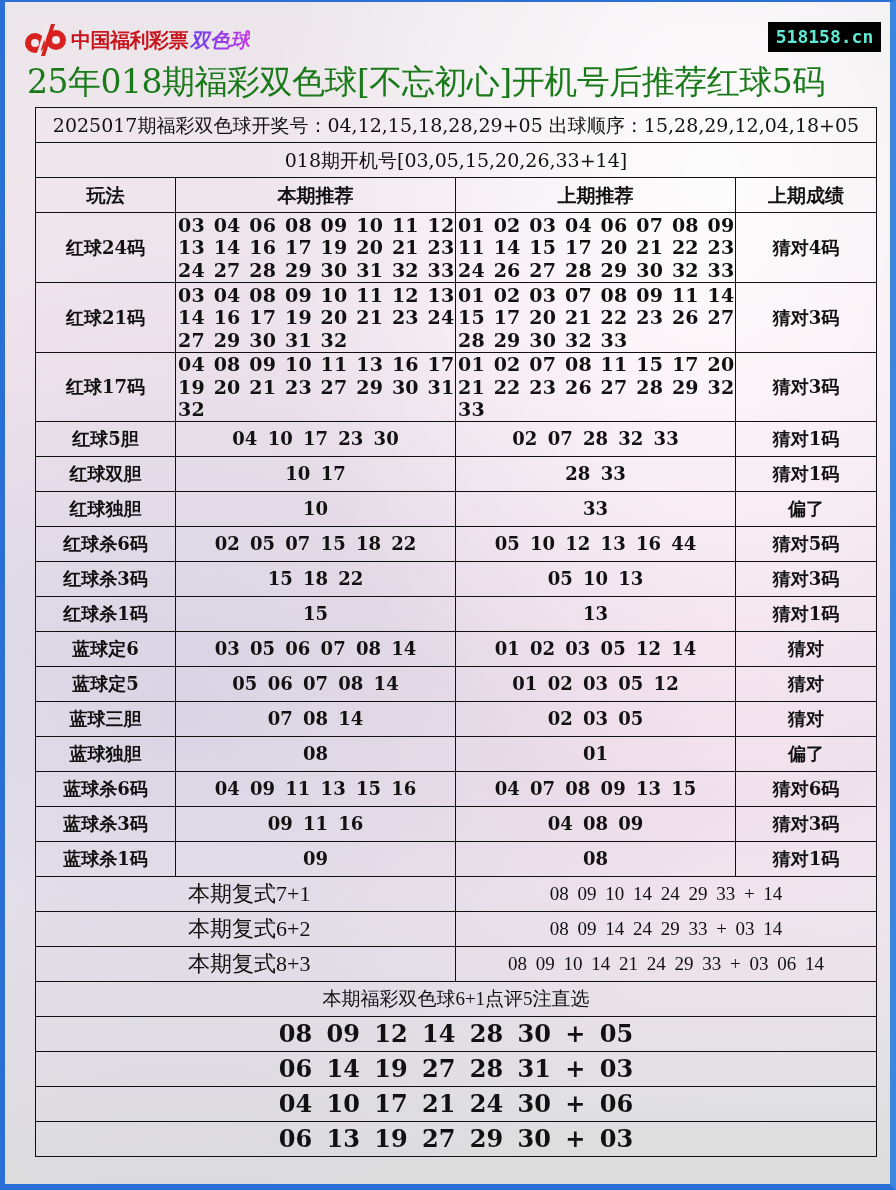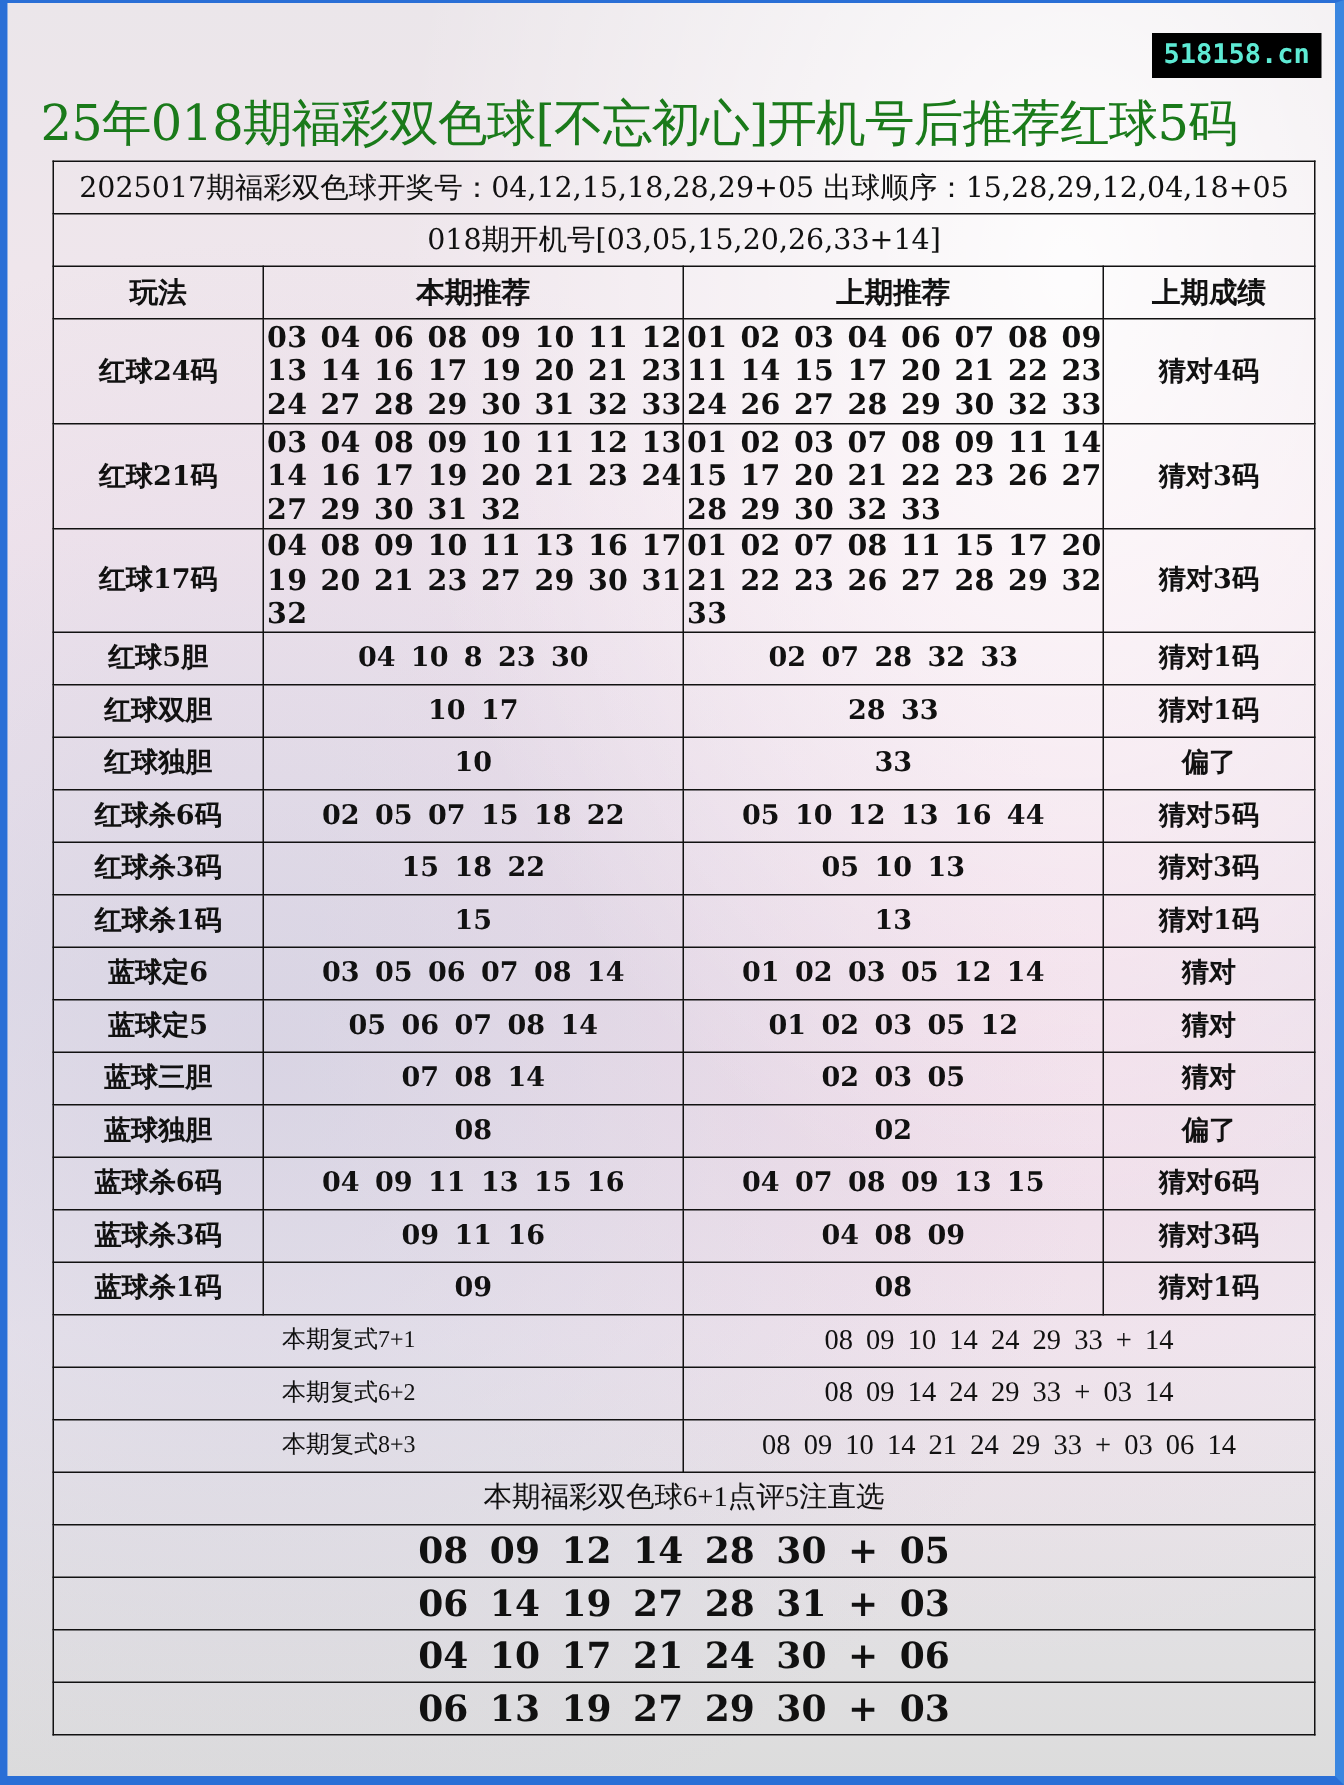--- a/index.html
+++ b/index.html
@@ -78,6 +78,18 @@
 
 <div class="frame">
 
+  <div class="logo">
+    <svg class="logo-mark" viewBox="0 0 46 36">
+      <circle cx="12" cy="21" r="10" fill="#d8201f"></circle>
+      <circle cx="12" cy="21" r="4" fill="#f3e9ee"></circle>
+      <circle cx="33" cy="18" r="10" fill="#d8201f"></circle>
+      <circle cx="33" cy="18" r="4" fill="#f3e9ee"></circle>
+      <path d="M18 34 L28 2 L32 2 L22 34 Z" fill="#d8201f"></path>
+      <path d="M13 34 L23 2 L26 2 L16 34 Z" fill="#f3e9ee"></path>
+    </svg>
+    <span class="logo-text">中国福利彩票</span>
+    <span class="logo-text2">双色球</span>
+  </div>
 
   <div class="site-badge">518158.cn</div>
 

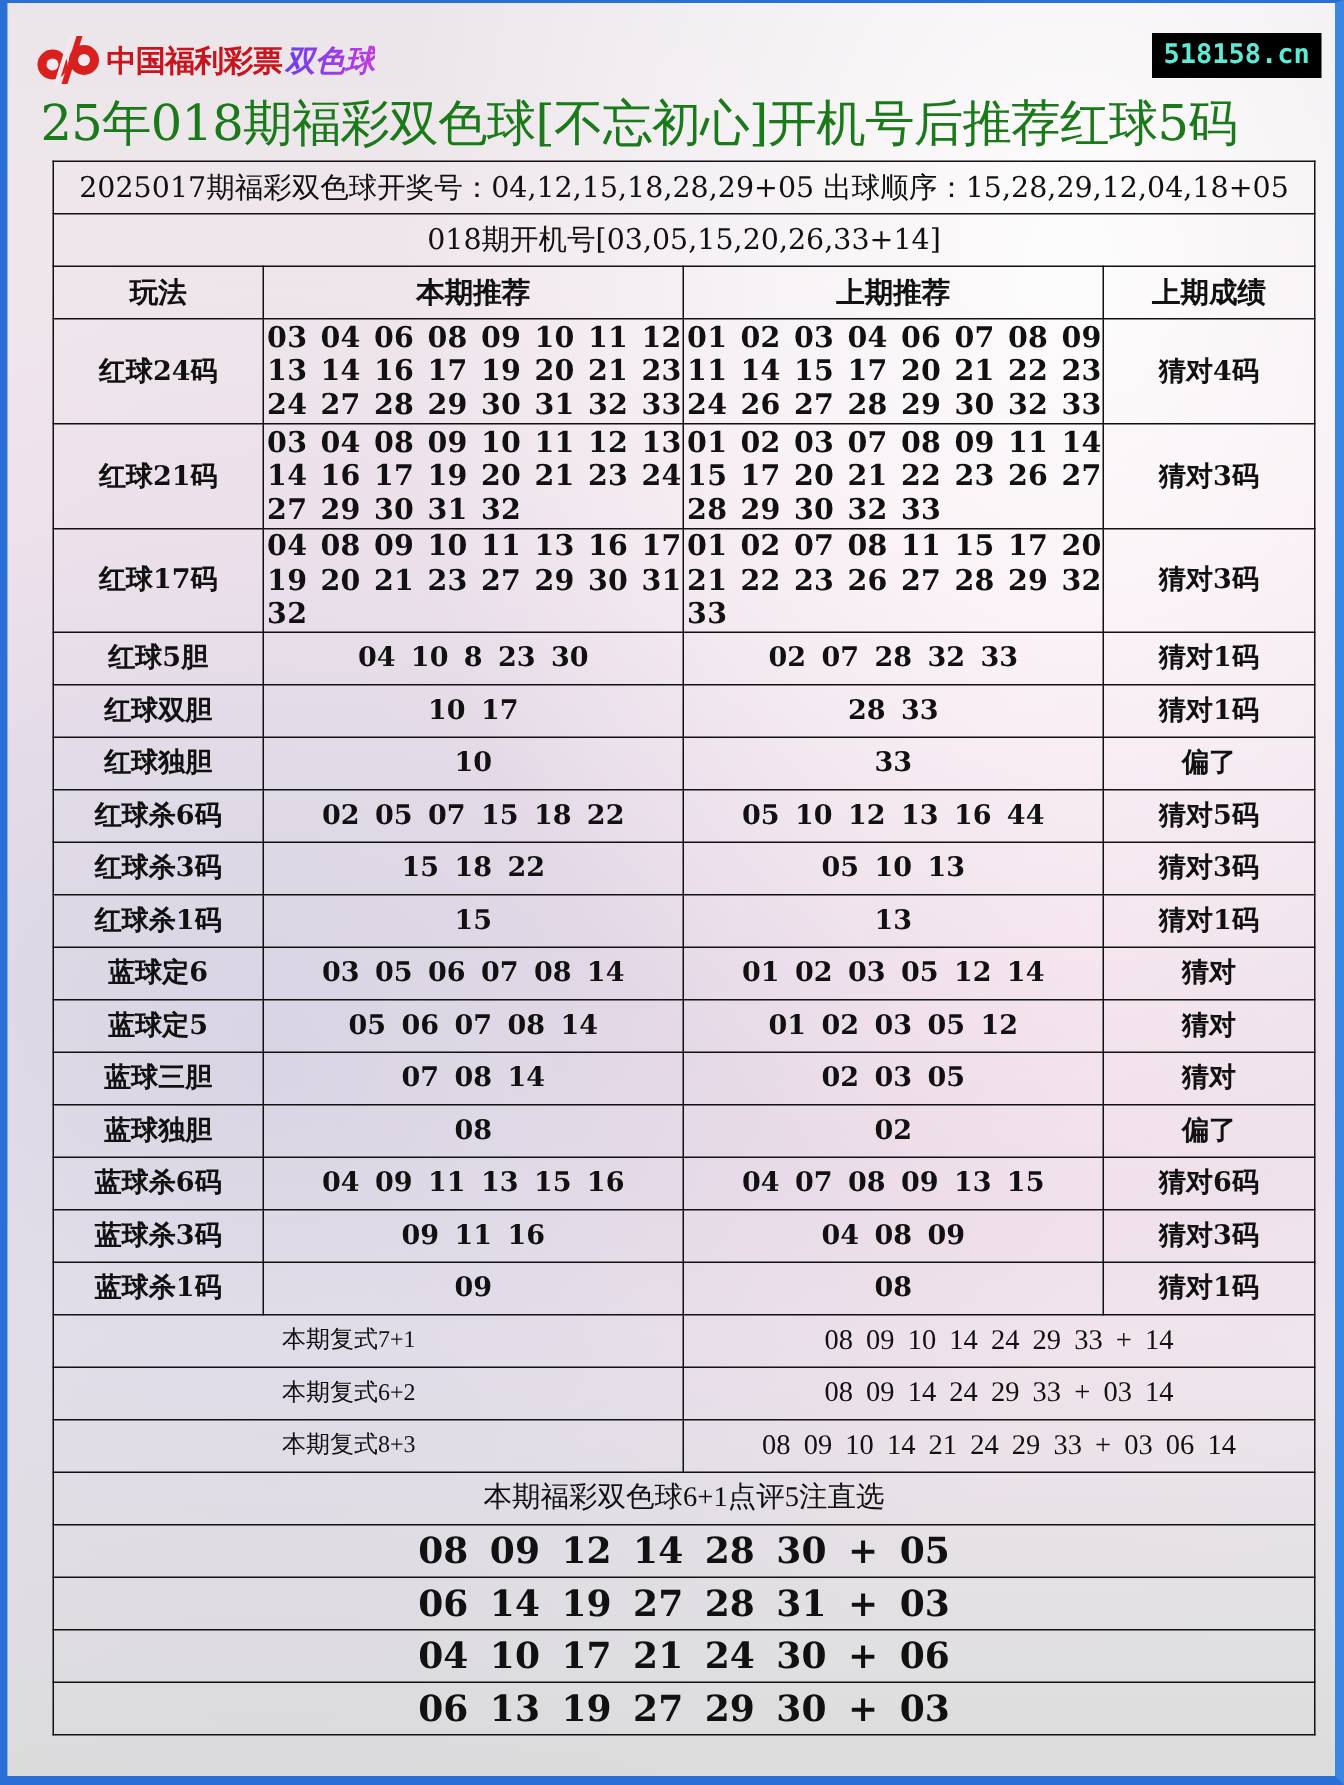--- a/index.html
+++ b/index.html
@@ -137,7 +137,7 @@
 
       <tr>
         <td class="bold">红球5胆</td>
-        <td class="nums">04 10 8 23 30</td>
+        <td class="nums">04 10 17 23 30</td>
         <td class="nums">02 07 28 32 33</td>
         <td class="bold">猜对1码</td>
       </tr>

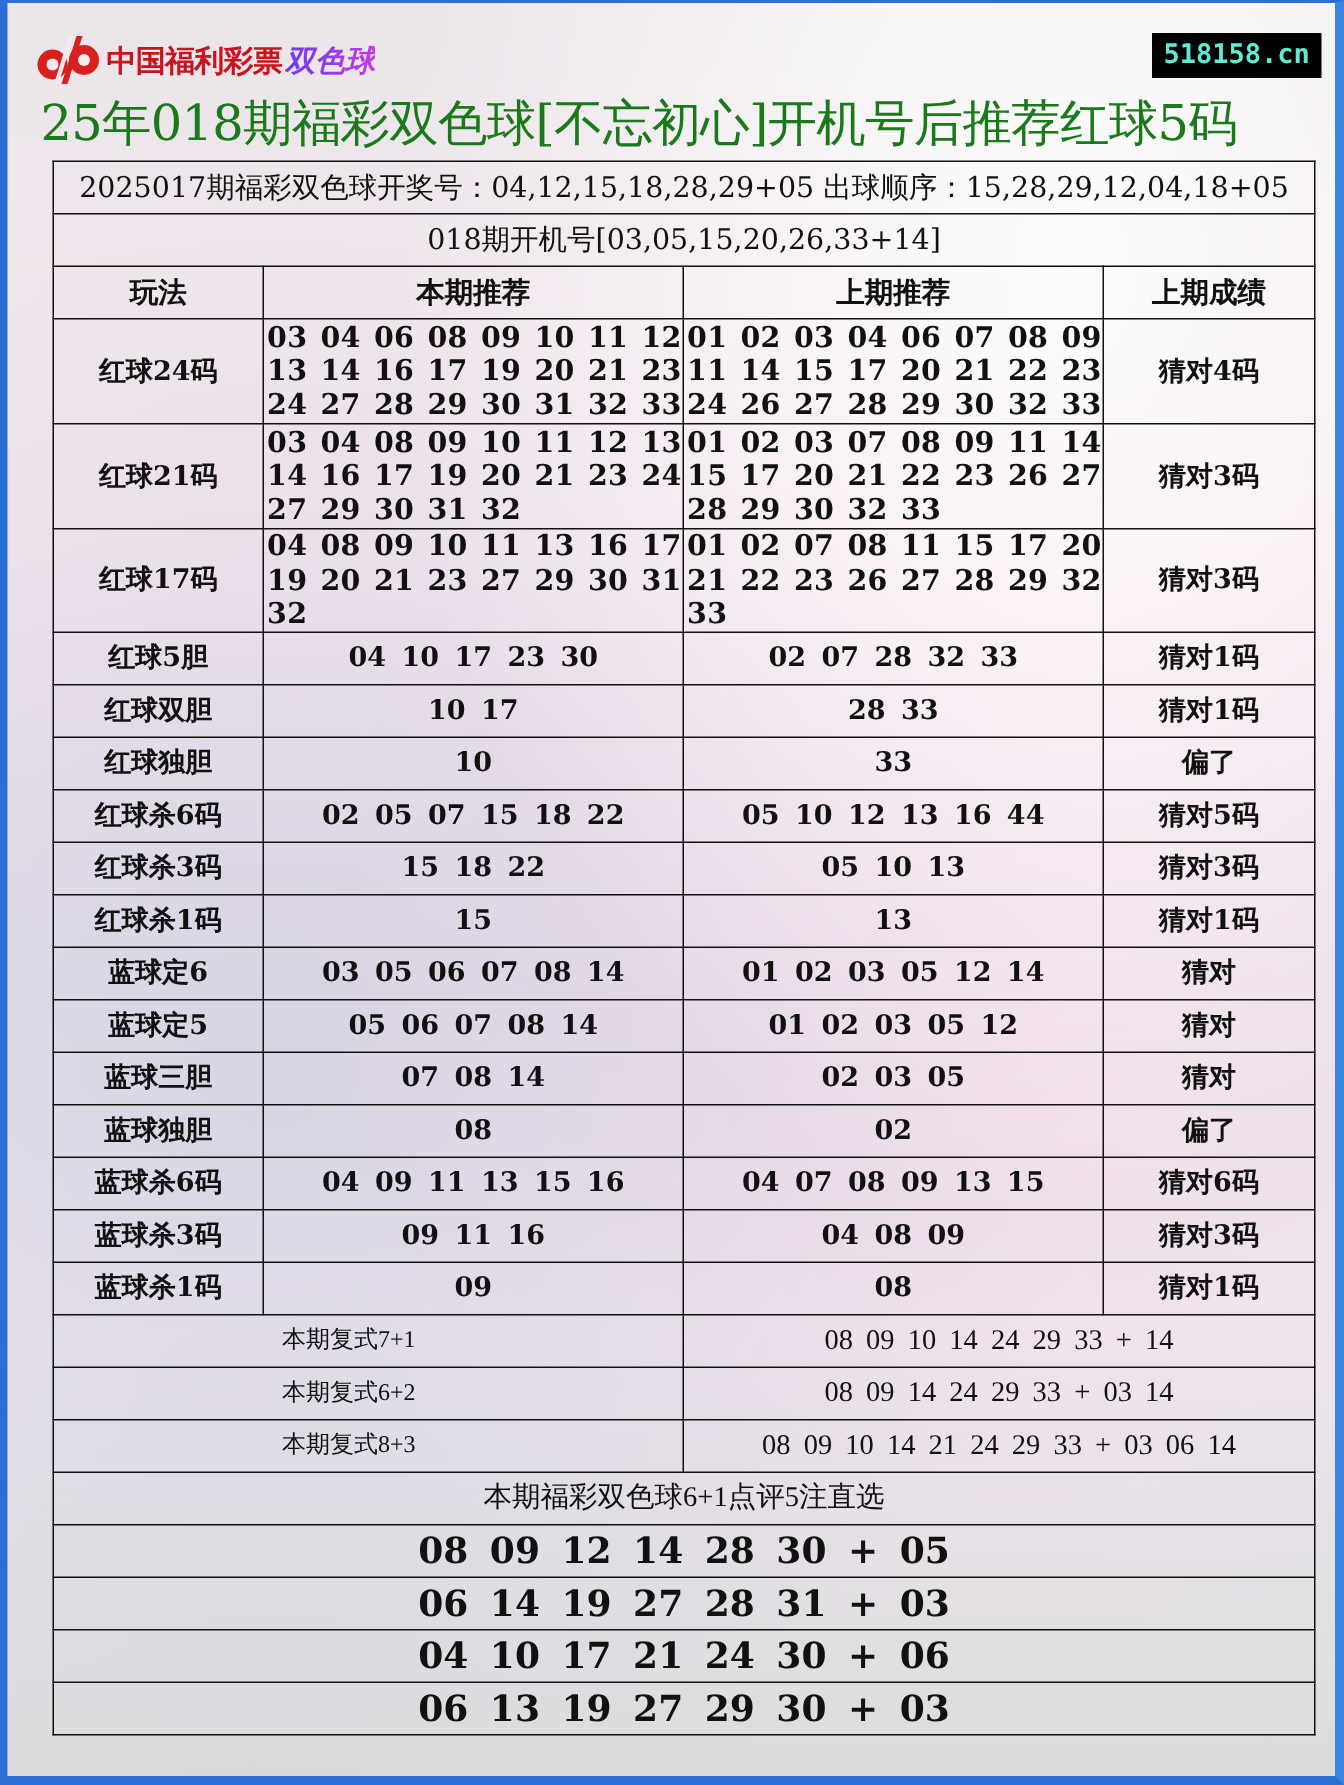--- a/index.html
+++ b/index.html
@@ -192,7 +192,7 @@
       <tr>
         <td class="bold">蓝球独胆</td>
         <td class="nums">08</td>
-        <td class="nums">02</td>
+        <td class="nums">01</td>
         <td class="bold">偏了</td>
       </tr>
       <tr>

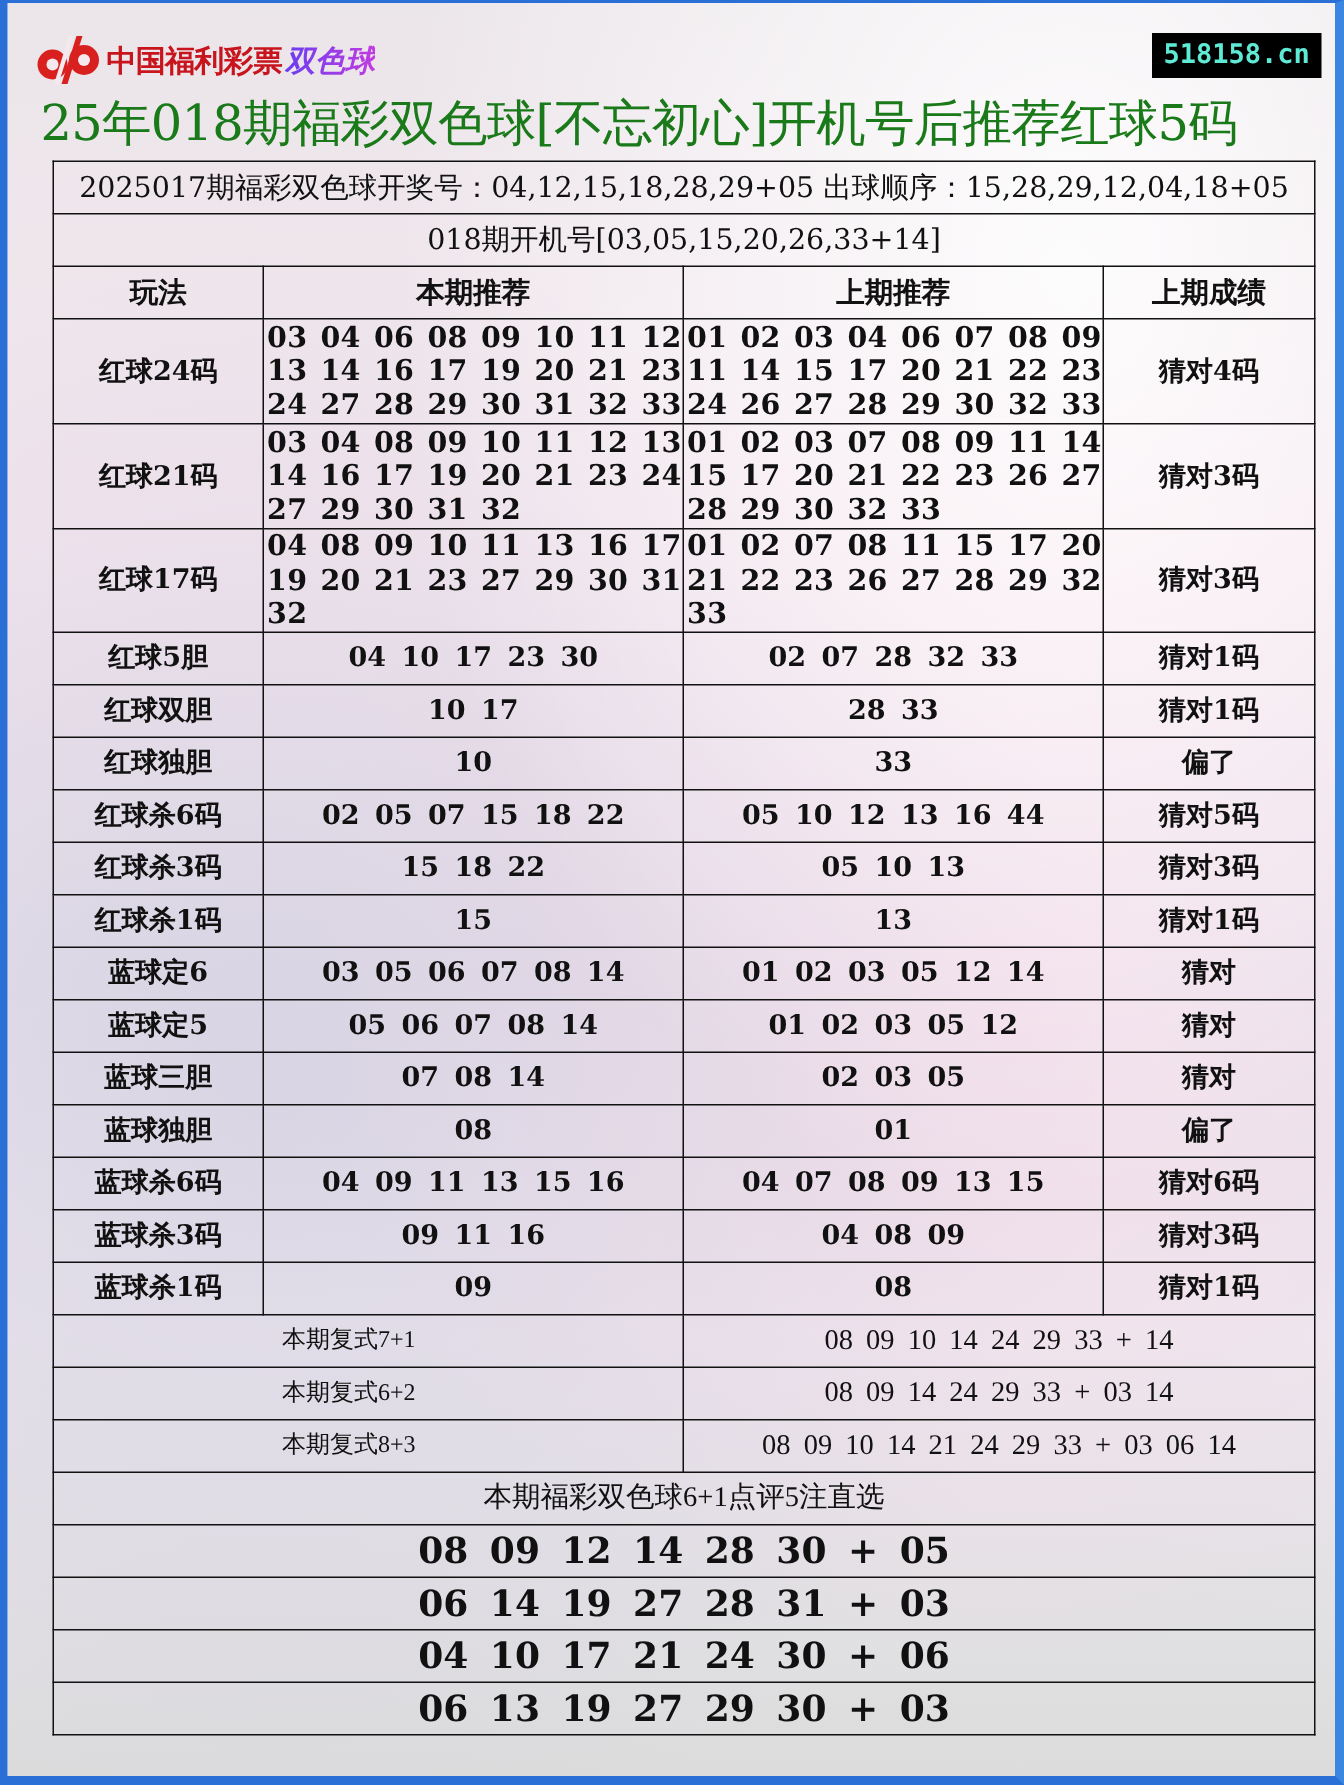--- a/index.html
+++ b/index.html
@@ -68,7 +68,7 @@
   }
   td.bold { font-weight: bold; }
   .nums { font-weight: bold; word-spacing: 4px; }
-  .compound-label { text-align: left !important; padding-left: 152px !important; font-family: "Liberation Serif", serif; font-size: 16px; }
+  .compound-label { text-align: left !important; padding-left: 152px !important; font-family: "Liberation Serif", serif; font-size: 22px; }
   .compound-val { font-family: "Liberation Serif", serif; font-size: 19px; word-spacing: 4px; }
   .pick { font-weight: bold; word-spacing: 6px; font-size: 24px; }
   .header-cell { font-size: 19px; }

